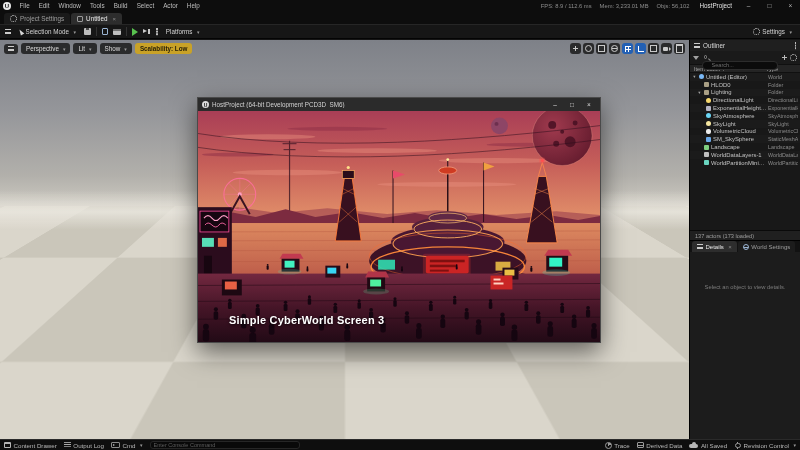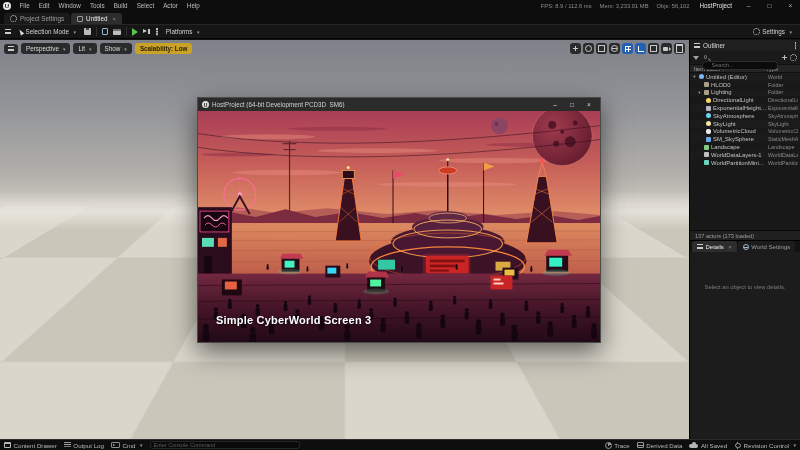--- a/index.html
+++ b/index.html
@@ -119,7 +119,7 @@
   .gwin-btn{width:14px;height:11px;display:flex;align-items:center;justify-content:center;font-size:6.5px;color:#ddd;flex:none}
   .gwin-scene{position:relative;width:402px;height:231px;overflow:hidden;background:#2a0c18}
   .scene-svg{position:absolute;inset:0;width:100%;height:100%}
-  .scene-caption{position:absolute;left:18px;bottom:16px;font-size:11px;font-weight:bold;color:#fff;
+  .scene-caption{position:absolute;left:31px;bottom:16px;font-size:11px;font-weight:bold;color:#fff;
     letter-spacing:.2px;text-shadow:0 1px 3px rgba(0,0,0,.75);white-space:nowrap}
 
   

